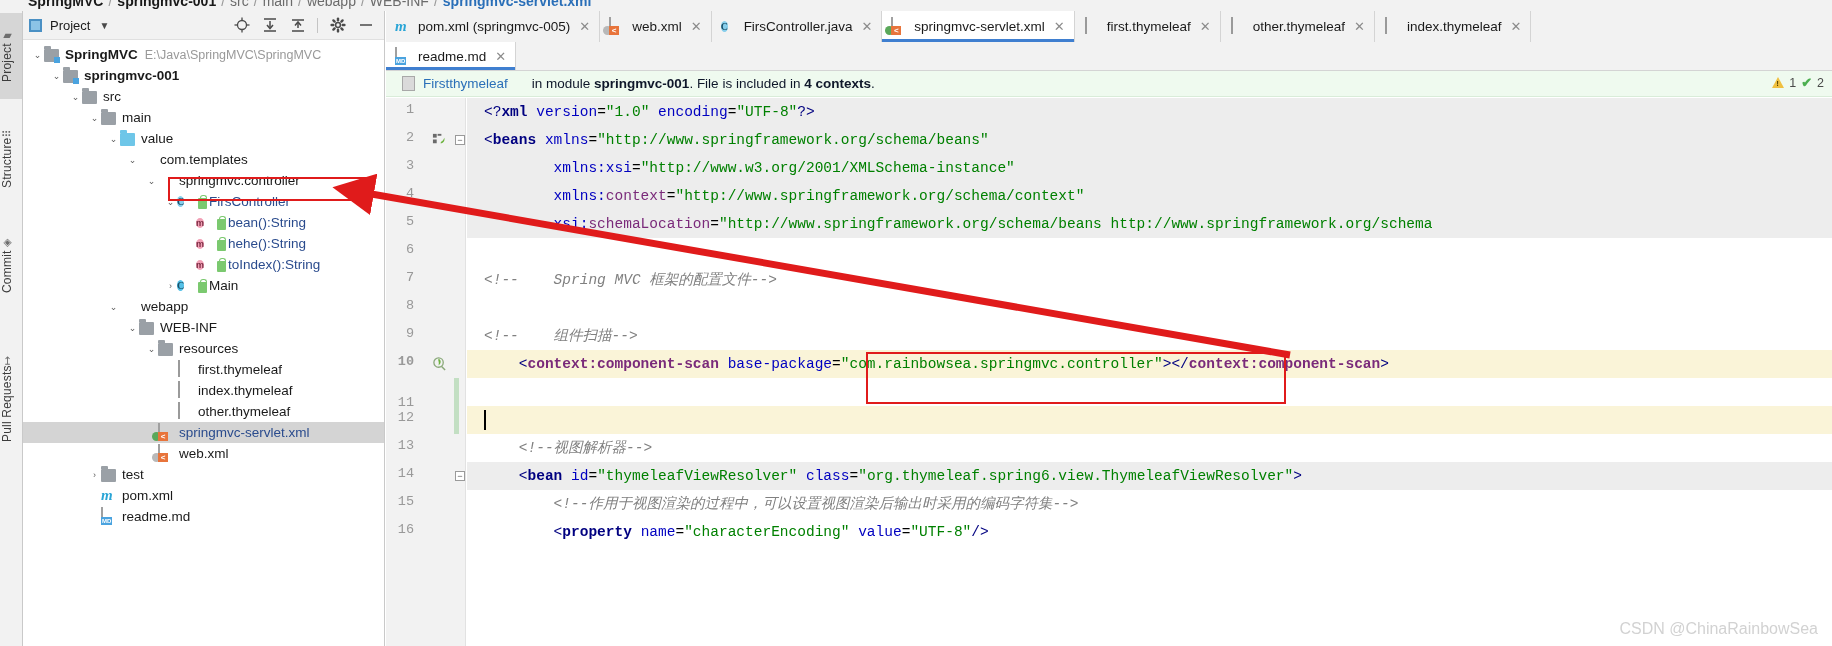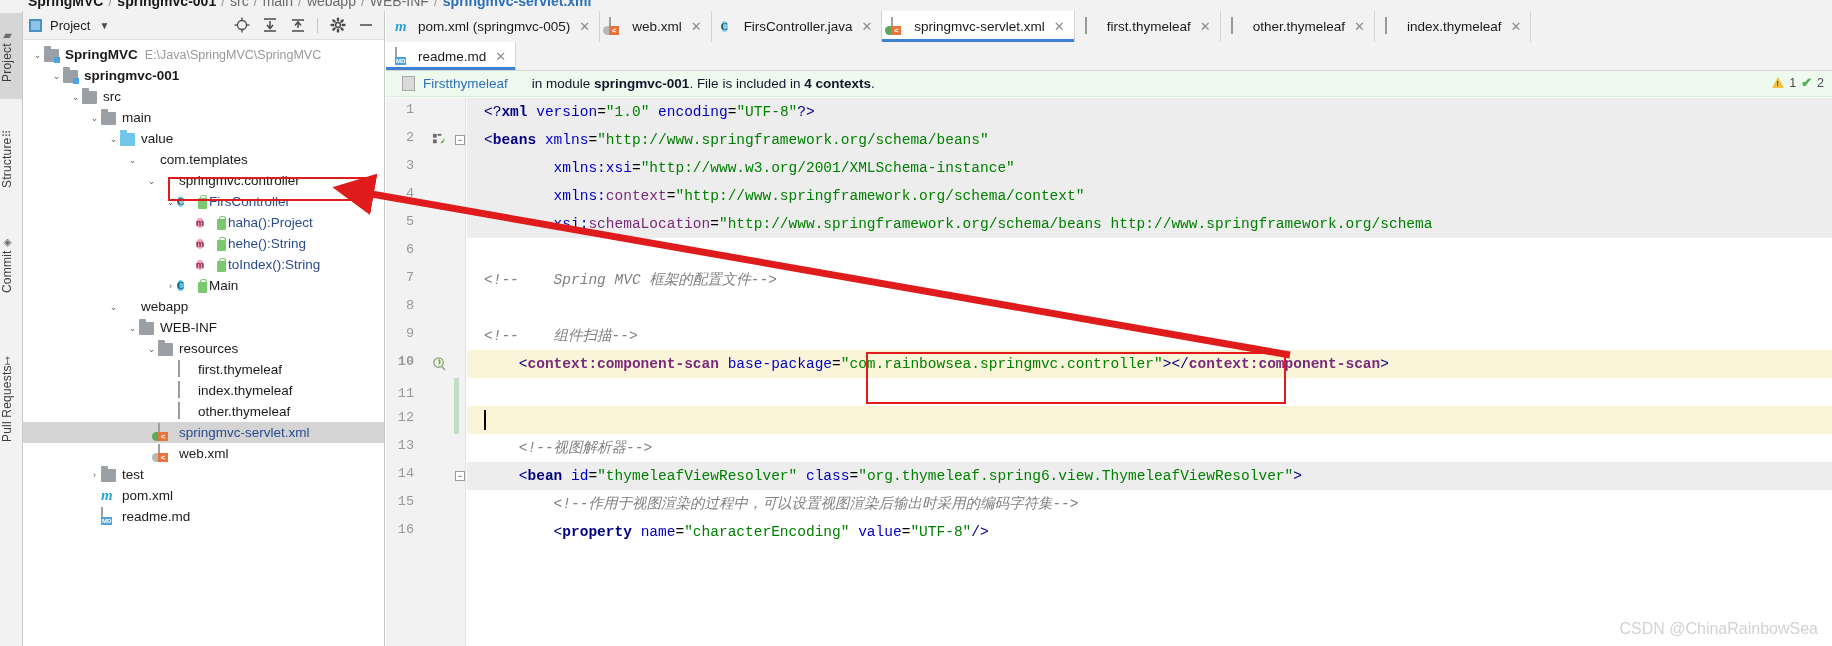--- a/index.html
+++ b/index.html
@@ -342,7 +342,7 @@
           <span class="arrow empty">·</span>
           <span class="ticon"><span class="ic-method">m</span></span>
           <span class="ic-lock"></span>
-          <span class="tlabel blue">haha():Project</span>
+          <span class="tlabel blue">bean():String</span>
         </div>
         <div class="trow">
           <span style="display: inline-block; flex: 0 0 160px; width: 160px;"></span>

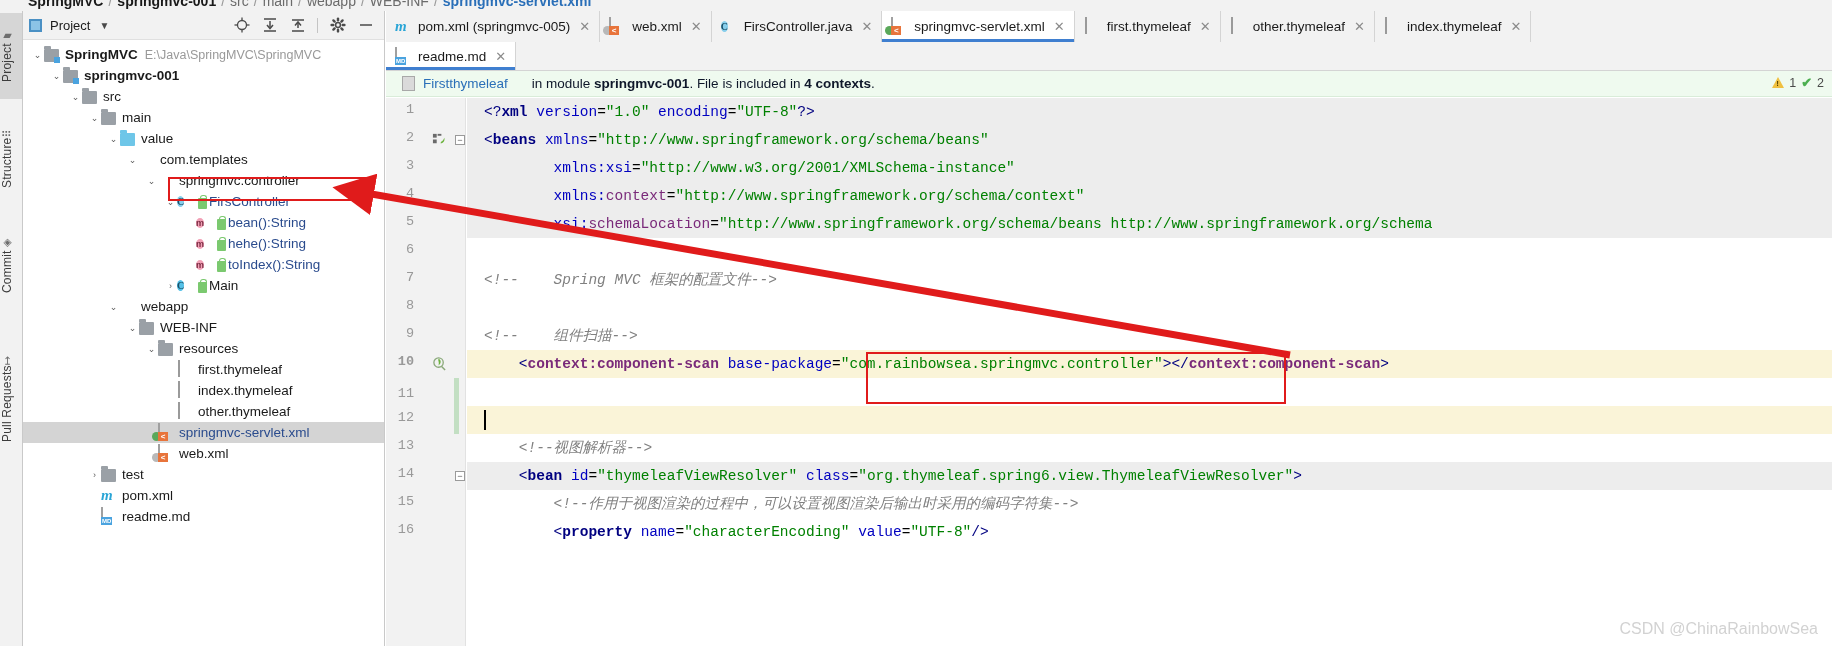--- a/index.html
+++ b/index.html
@@ -525,7 +525,7 @@
               <path d="M10 11 L14 15" stroke="#8aa87a" stroke-width="1.6"></path>
               <path d="M7 3 C10 4,10 8,7 10 C8 6,6 5,7 3Z" fill="#6db33f"></path>
             </svg></div>
-          <div class="gline" style="top: 288px;">11</div>
+          <div class="gline" style="top: 297px;">11</div>
           <div class="gline" style="top: 312px;">12</div>
           <div class="gline" style="top: 340px;">13</div>
           <div class="gline" style="top: 368px;">14</div>

